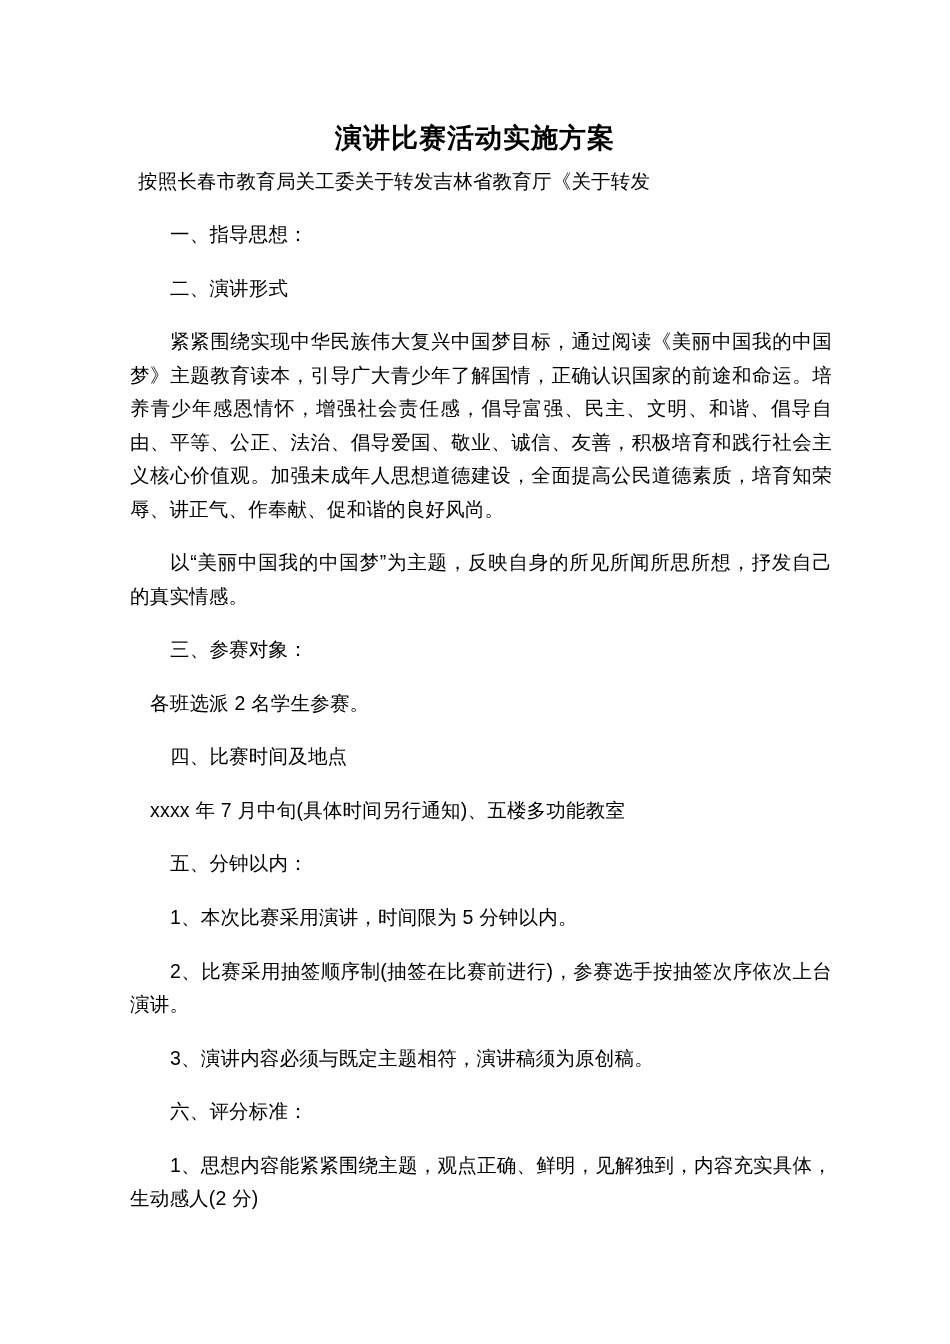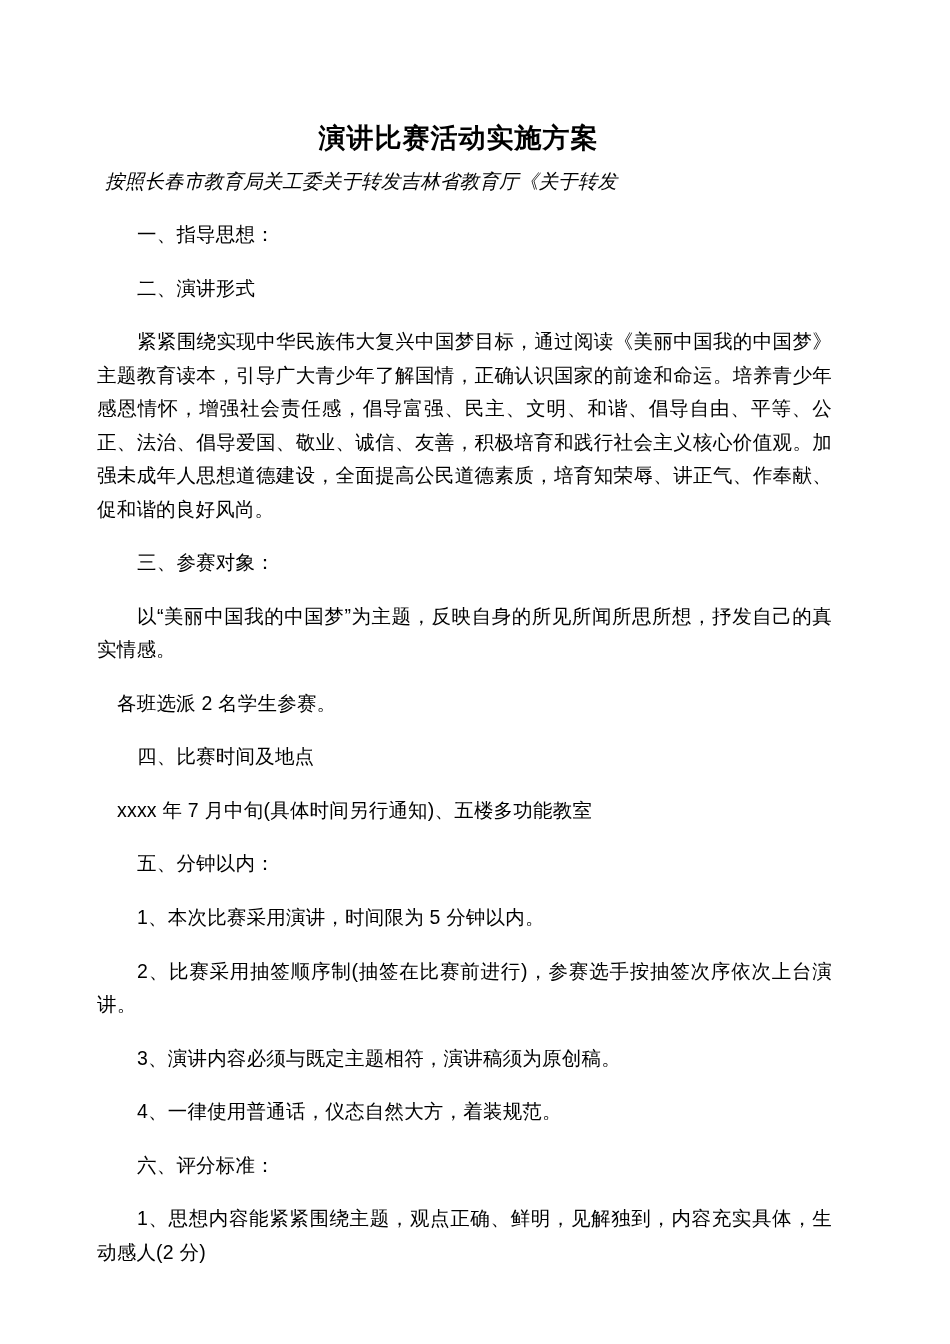--- a/index.html
+++ b/index.html
@@ -18,7 +18,7 @@
     width: 950px;
     height: 1344px;
     box-sizing: border-box;
-    padding: 118px 118px 60px 85px;
+    padding: 118px 118px 60px 118px;
     position: relative;
   }
   .doc-title {

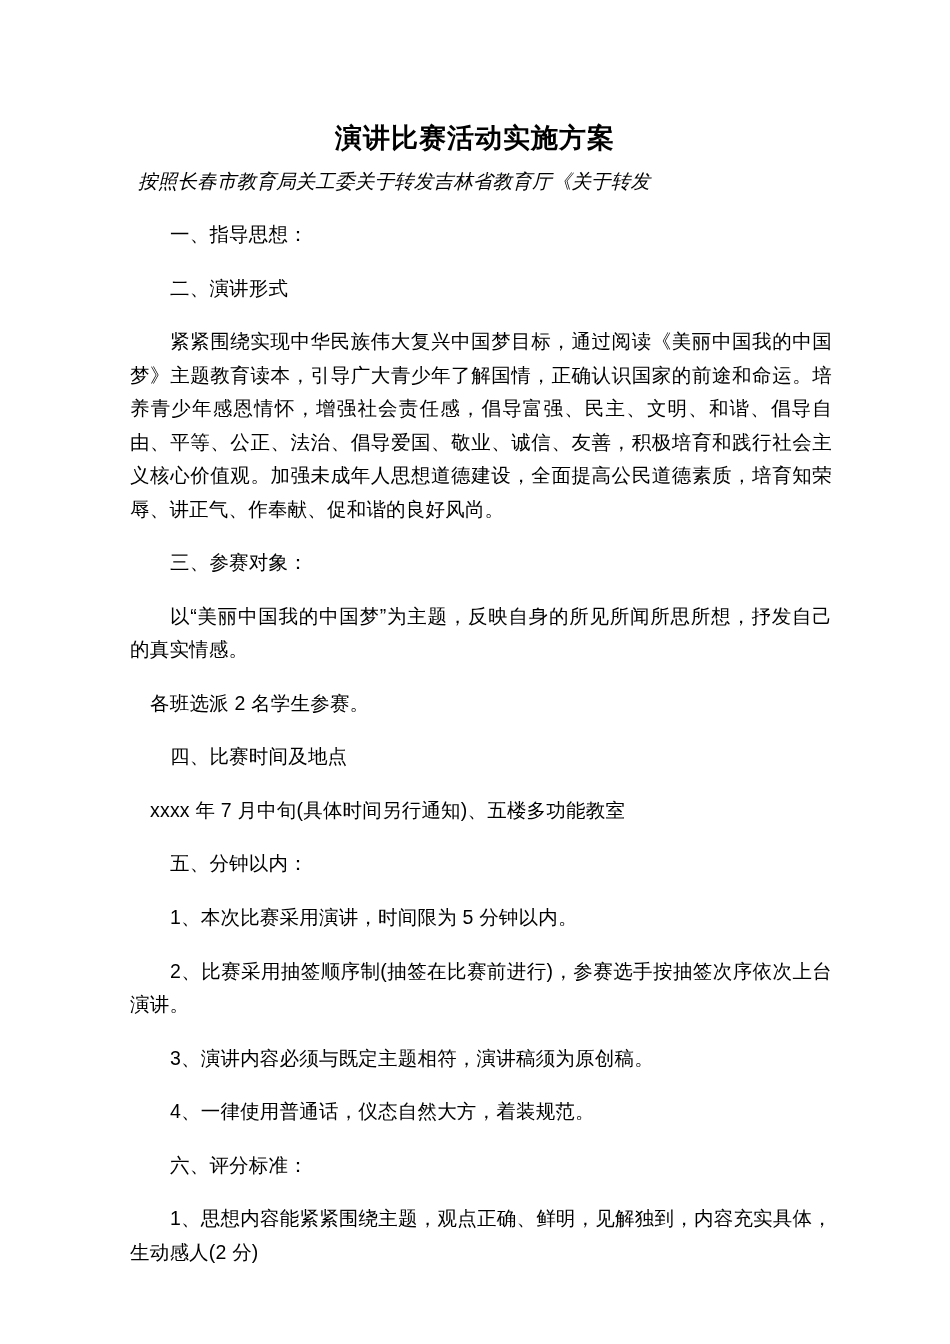--- a/index.html
+++ b/index.html
@@ -49,7 +49,6 @@
   }
   .lead-para {
     margin-bottom: 20px;
-    font-style: italic;
   }
 </style>
 </head>

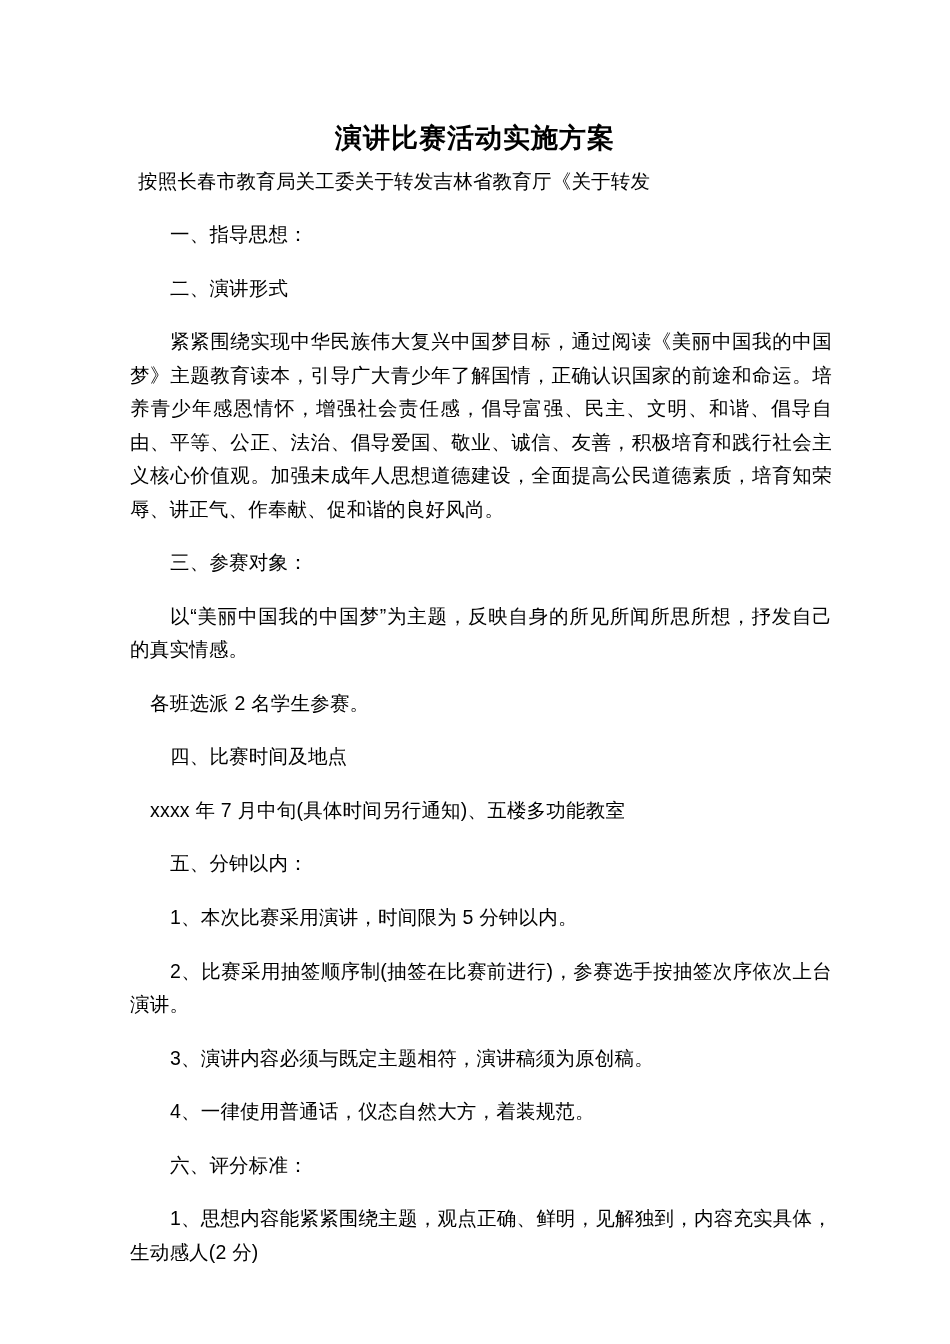--- a/index.html
+++ b/index.html
@@ -66,9 +66,9 @@
 
   <p class="para indent-2 block-para">紧紧围绕实现中华民族伟大复兴中国梦目标，通过阅读《美丽中国我的中国梦》主题教育读本，引导广大青少年了解国情，正确认识国家的前途和命运。培养青少年感恩情怀，增强社会责任感，倡导富强、民主、文明、和谐、倡导自由、平等、公正、法治、倡导爱国、敬业、诚信、友善，积极培育和践行社会主义核心价值观。加强未成年人思想道德建设，全面提高公民道德素质，培育知荣辱、讲正气、作奉献、促和谐的良好风尚。</p>
 
+  <p class="para indent-2 block-para">以“美丽中国我的中国梦”为主题，反映自身的所见所闻所思所想，抒发自己的真实情感。</p>
+
   <p class="para indent-2 block-para">三、参赛对象：</p>
-
-  <p class="para indent-2 block-para">以“美丽中国我的中国梦”为主题，反映自身的所见所闻所思所想，抒发自己的真实情感。</p>
 
   <p class="para indent-1 block-para">各班选派 2 名学生参赛。</p>
 

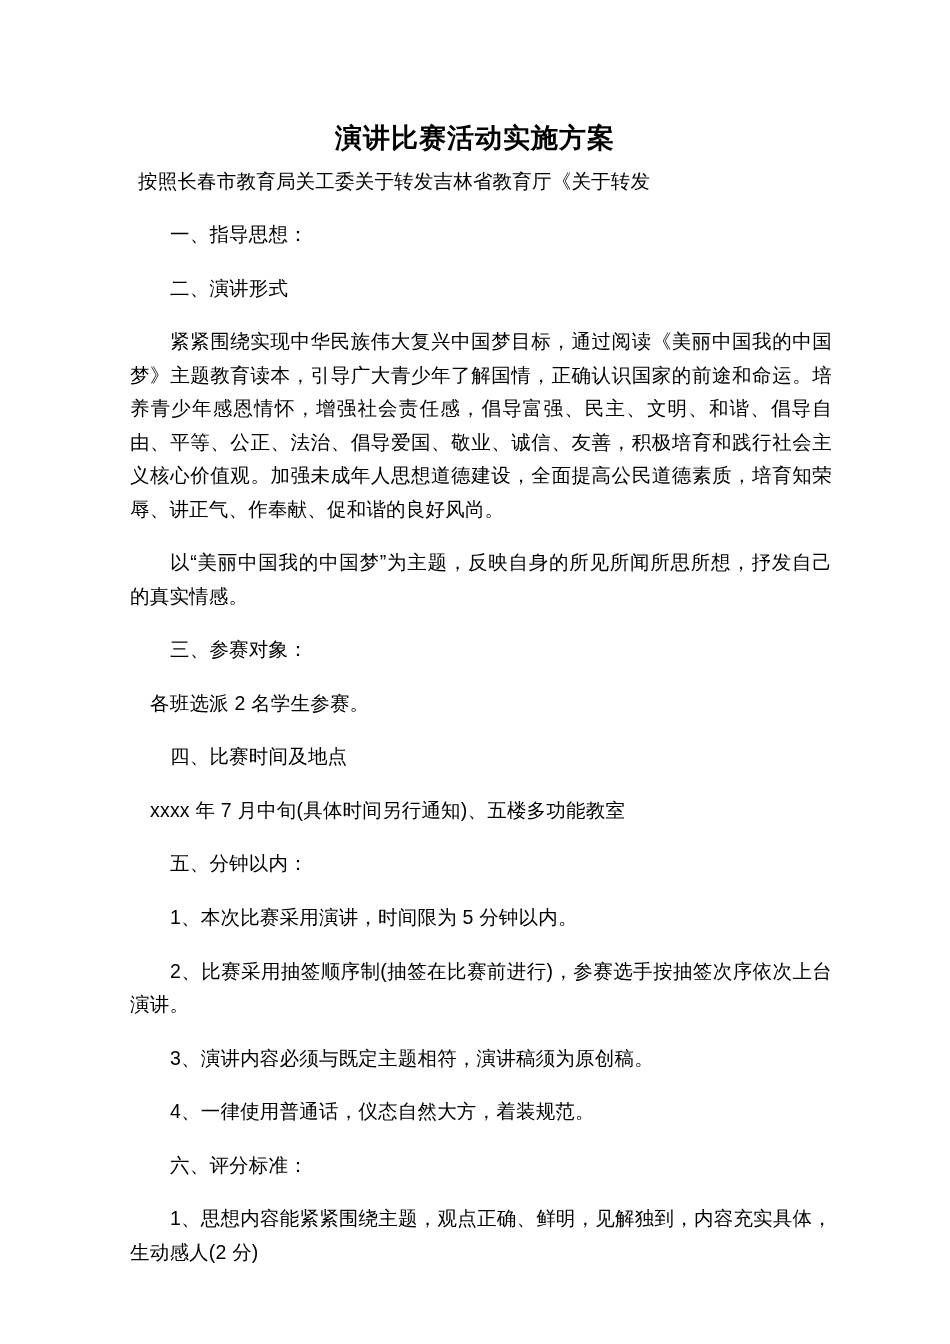--- a/index.html
+++ b/index.html
@@ -84,7 +84,6 @@
 
   <p class="para indent-2 block-para">3、演讲内容必须与既定主题相符，演讲稿须为原创稿。</p>
 
-  <p class="para indent-2 block-para">4、一律使用普通话，仪态自然大方，着装规范。</p>
 
   <p class="para indent-2 block-para">六、评分标准：</p>
 

